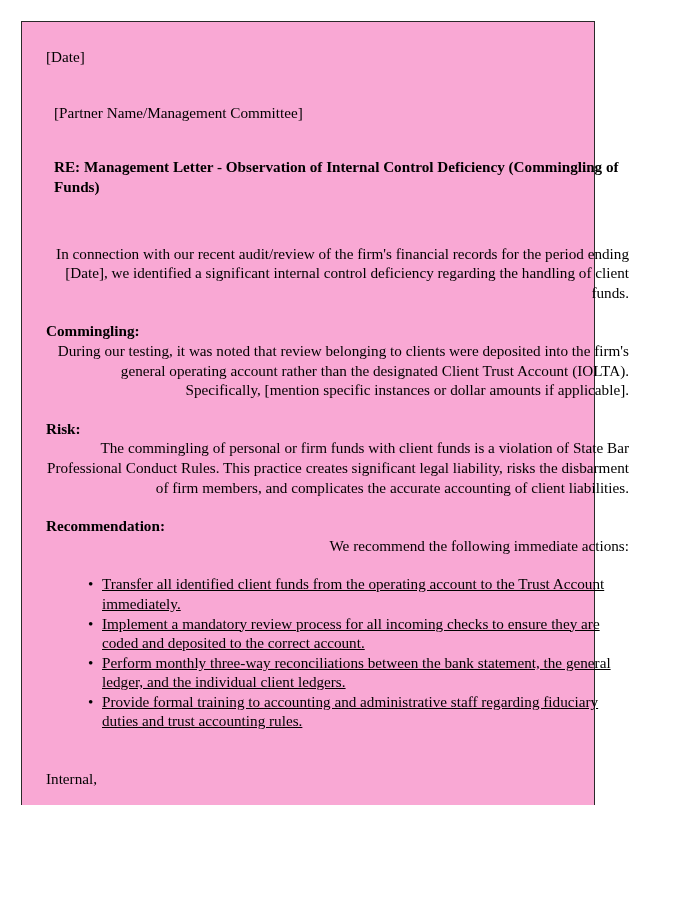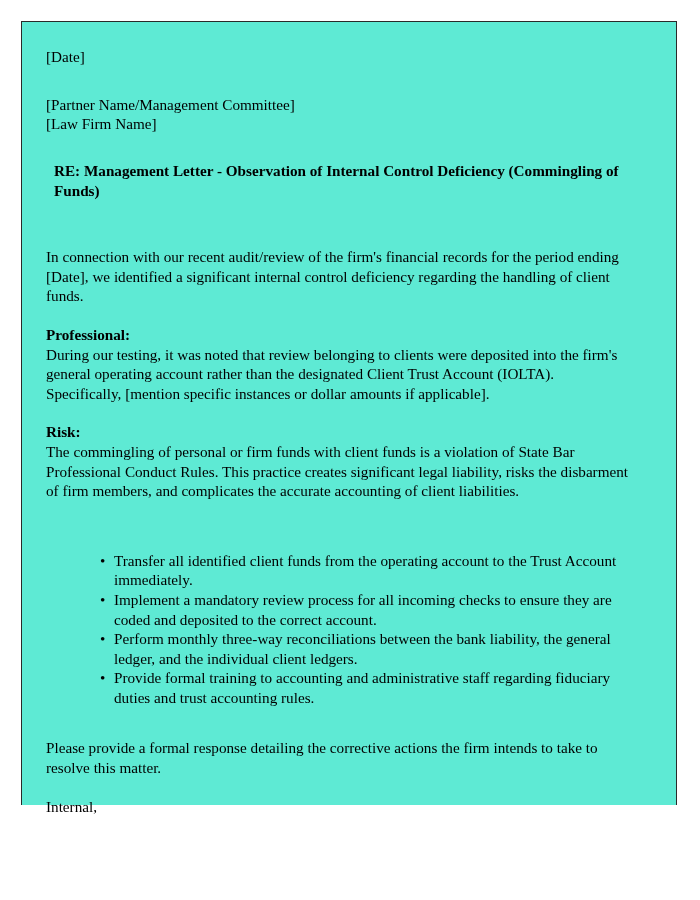--- a/index.html
+++ b/index.html
@@ -21,14 +21,14 @@
     position: absolute;
     left: 21px;
     top: 21px;
-    width: 656px;          
+    width: 574px;          
     height: 784px;         
     border-left: 1.5px solid #2a2a2a;
     border-top: 1.5px solid #2a2a2a;
     border-right: 1.5px solid #2a2a2a;
     border-bottom: none;
     box-sizing: border-box;
-    background: #5eead4;
+    background: #f9a8d4;
   }
 
   #letter-body {

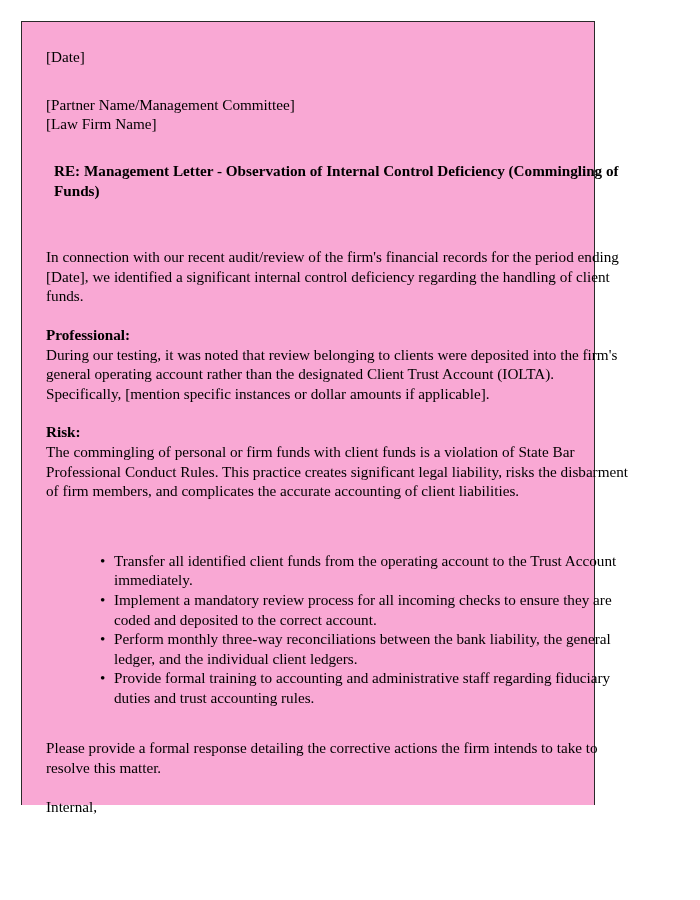--- a/index.html
+++ b/index.html
@@ -47,7 +47,7 @@
   .gap-lg  { height: 28px; }
   .gap-md  { height: 19px; }
 
-  .addr-line { margin: 0; line-height: 19.6px; }
+  .addr-line { margin: 8px; line-height: 19.6px; }
 
   .subject {
     font-weight: bold;

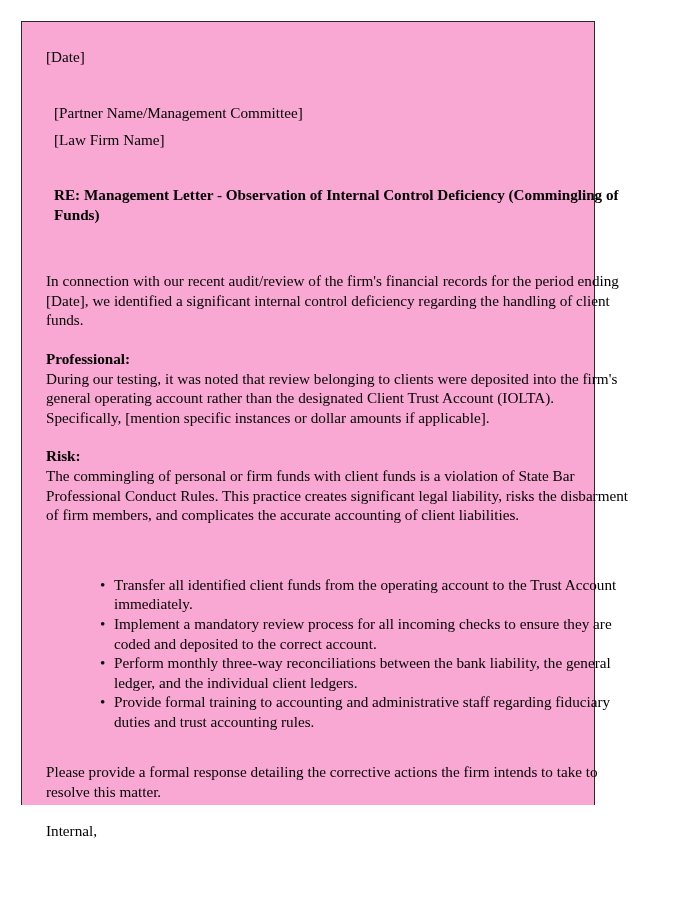--- a/index.html
+++ b/index.html
@@ -98,7 +98,6 @@
 
     <div>
       <div class="addr-line">[Partner Name/Management Committee]</div>
-      <div class="addr-line">[Law Firm Name]</div>
     </div>
 
     <div class="gap-md"></div>

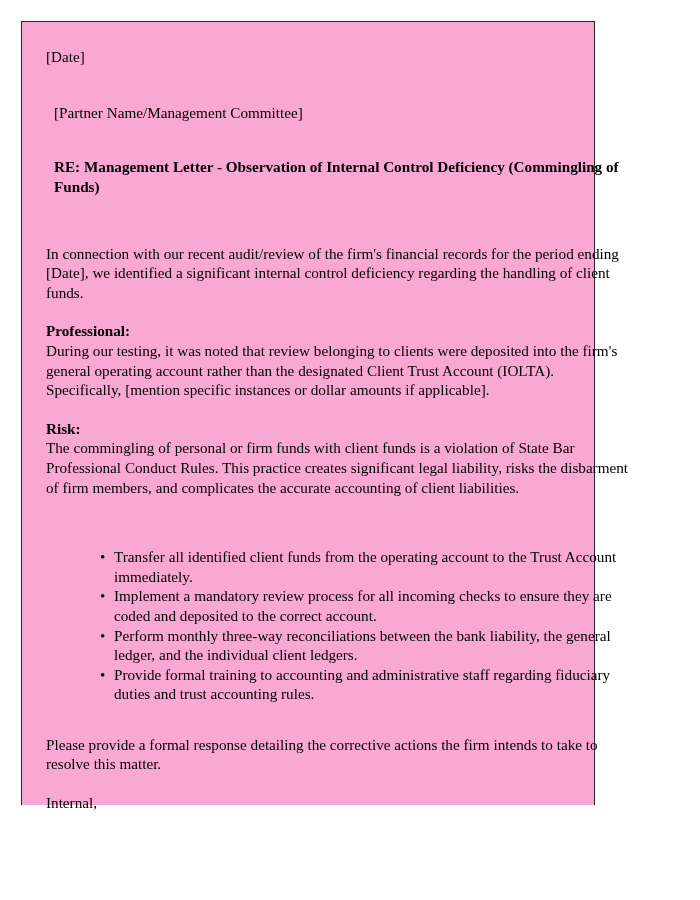--- a/index.html
+++ b/index.html
@@ -64,6 +64,7 @@
   p.para {
     margin: 0;
     line-height: 19.6px;
+    text-align: right;
   }
 
   ul.rec-list {

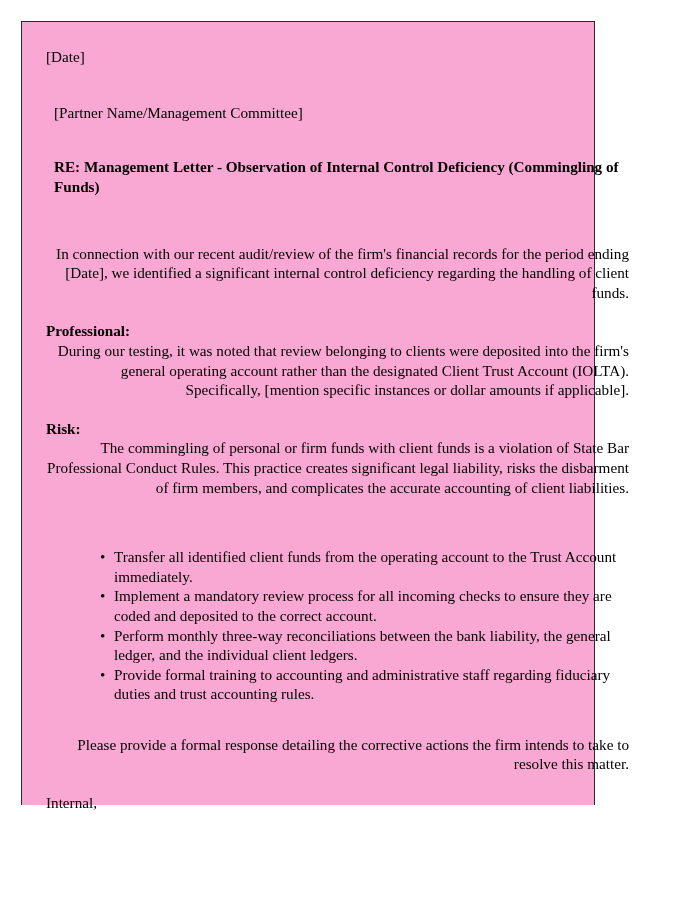--- a/index.html
+++ b/index.html
@@ -115,7 +115,7 @@
     <div class="gap-md"></div>
 
     <div>
-      <div class="section-head">Professional:</div>
+      <div class="section-head">Commingling:</div>
       <p class="para">During our testing, it was noted that review belonging to clients were deposited into the firm's general operating account rather than the designated Client Trust Account (IOLTA). Specifically, [mention specific instances or dollar amounts if applicable].</p>
     </div>
 

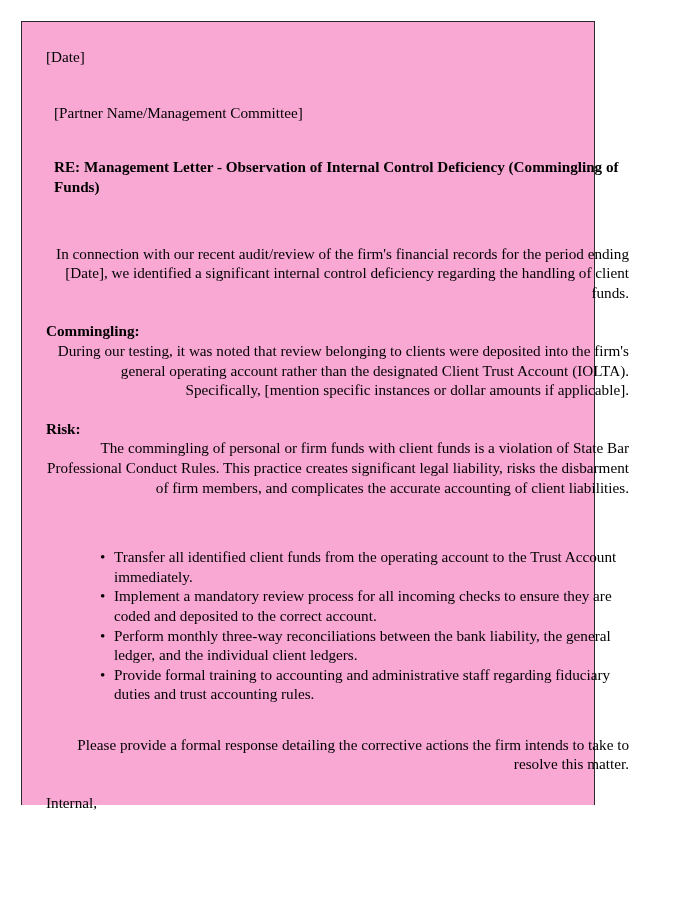--- a/index.html
+++ b/index.html
@@ -129,6 +129,7 @@
     <div class="gap-md"></div>
 
     <div>
+      <div class="section-head">Recommendation:</div>
     </div>
 
     <div class="gap-md"></div>

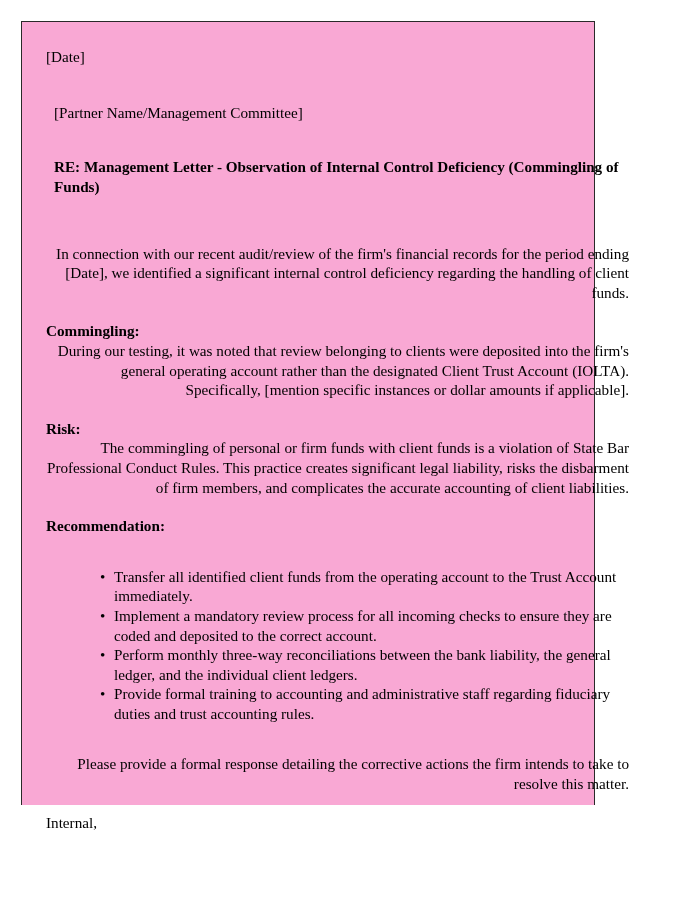--- a/index.html
+++ b/index.html
@@ -130,6 +130,7 @@
 
     <div>
       <div class="section-head">Recommendation:</div>
+      <p class="para">We recommend the following immediate actions:</p>
     </div>
 
     <div class="gap-md"></div>

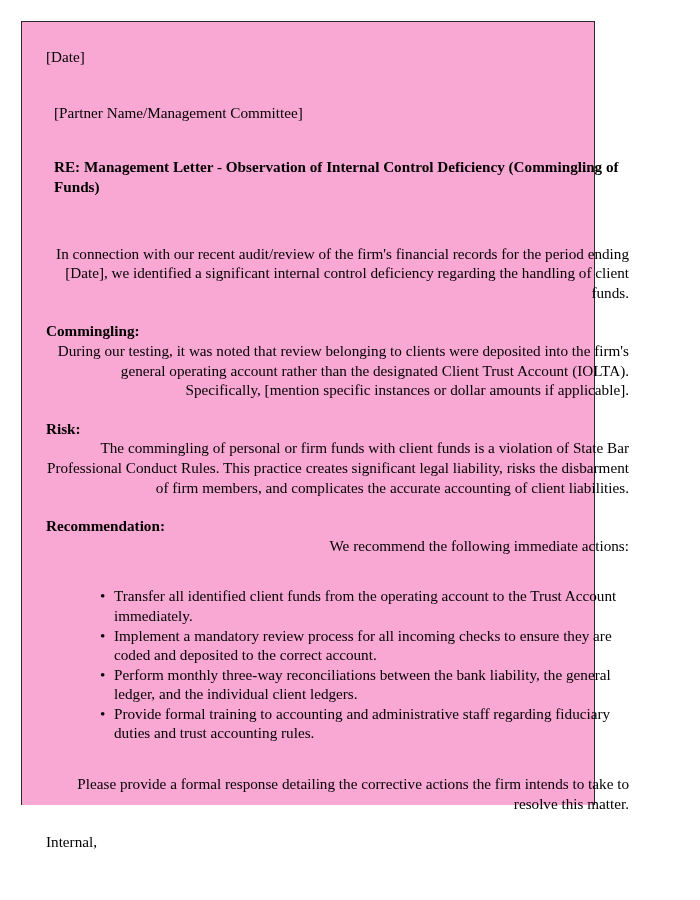--- a/index.html
+++ b/index.html
@@ -68,9 +68,10 @@
   }
 
   ul.rec-list {
-    margin: 12px;
+    margin: 0;
     padding: 0 0 0 44px;
     list-style: none;
+    text-decoration: underline;
   }
   ul.rec-list li {
     position: relative;

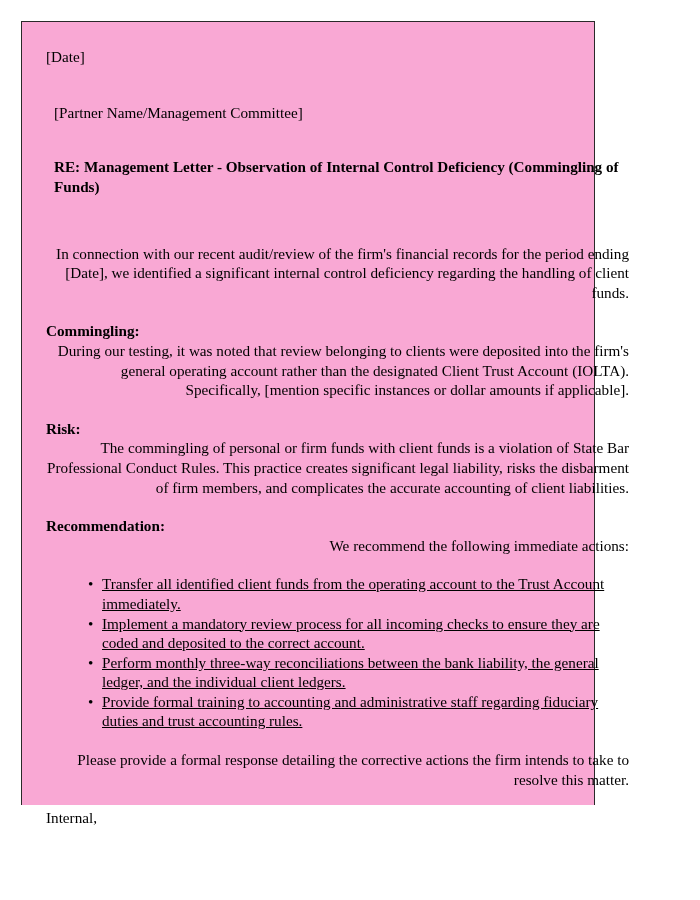--- a/index.html
+++ b/index.html
@@ -139,7 +139,7 @@
     <ul class="rec-list">
       <li>Transfer all identified client funds from the operating account to the Trust Account immediately.</li>
       <li>Implement a mandatory review process for all incoming checks to ensure they are coded and deposited to the correct account.</li>
-      <li>Perform monthly three-way reconciliations between the bank liability, the general ledger, and the individual client ledgers.</li>
+      <li>Perform monthly three-way reconciliations between the bank statement, the general ledger, and the individual client ledgers.</li>
       <li>Provide formal training to accounting and administrative staff regarding fiduciary duties and trust accounting rules.</li>
     </ul>
 

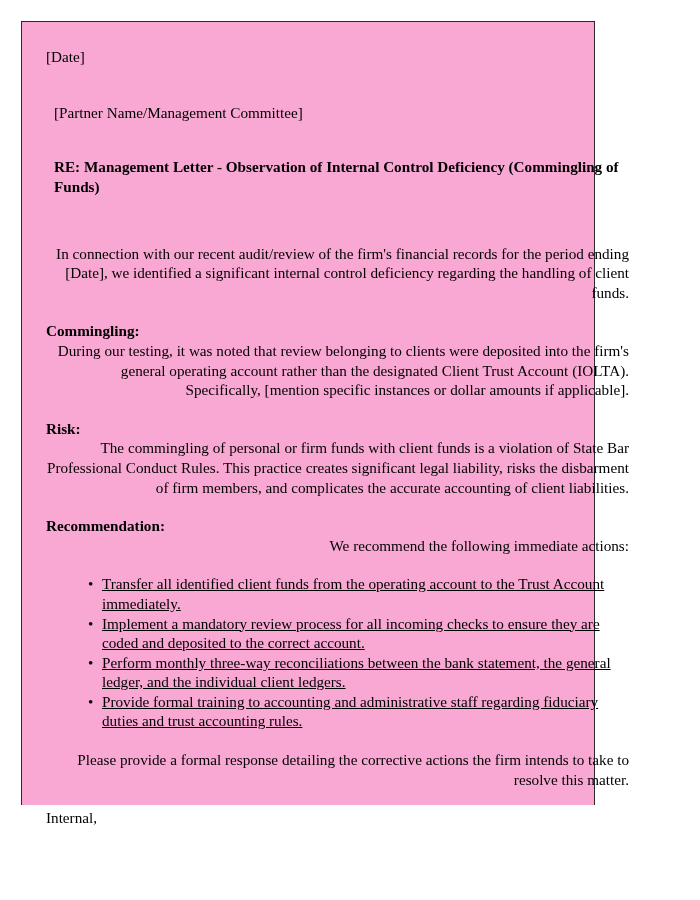--- a/index.html
+++ b/index.html
@@ -145,7 +145,6 @@
 
     <div class="gap-md"></div>
 
-    <p class="para">Please provide a formal response detailing the corrective actions the firm intends to take to resolve this matter.</p>
 
     <div class="gap-md"></div>
 

